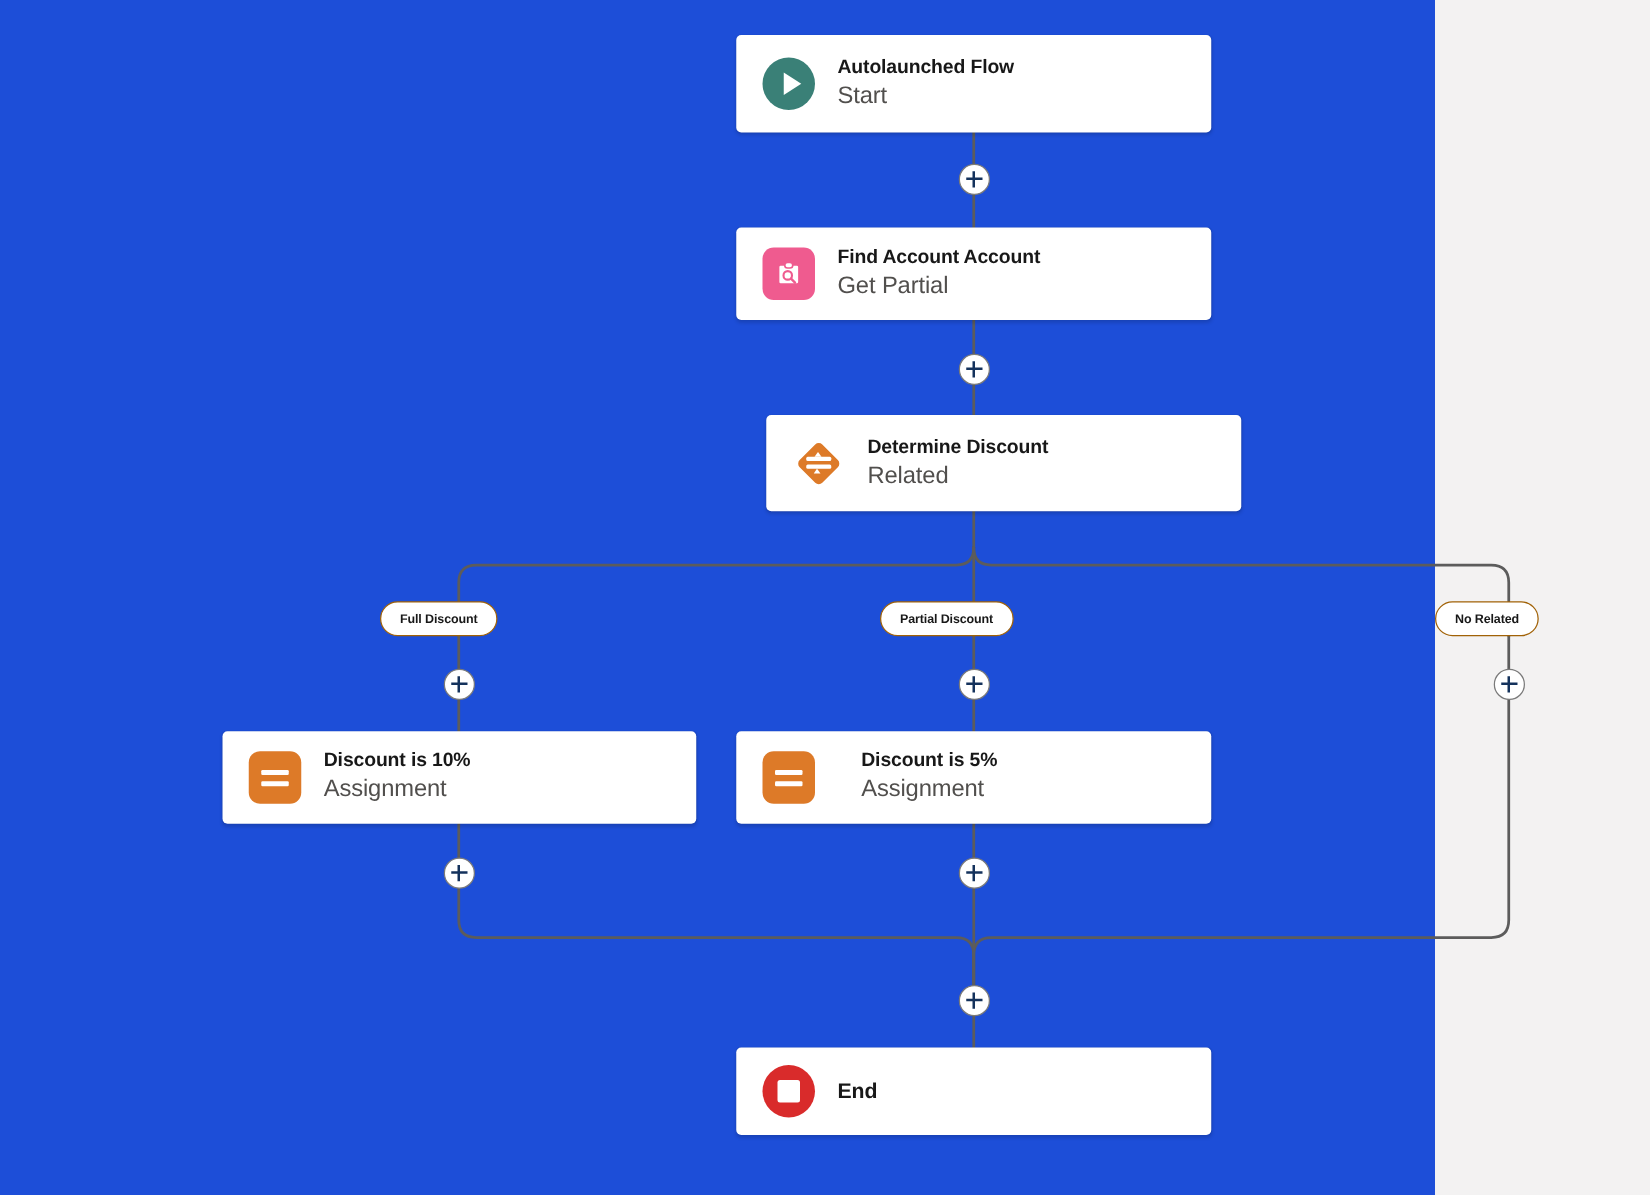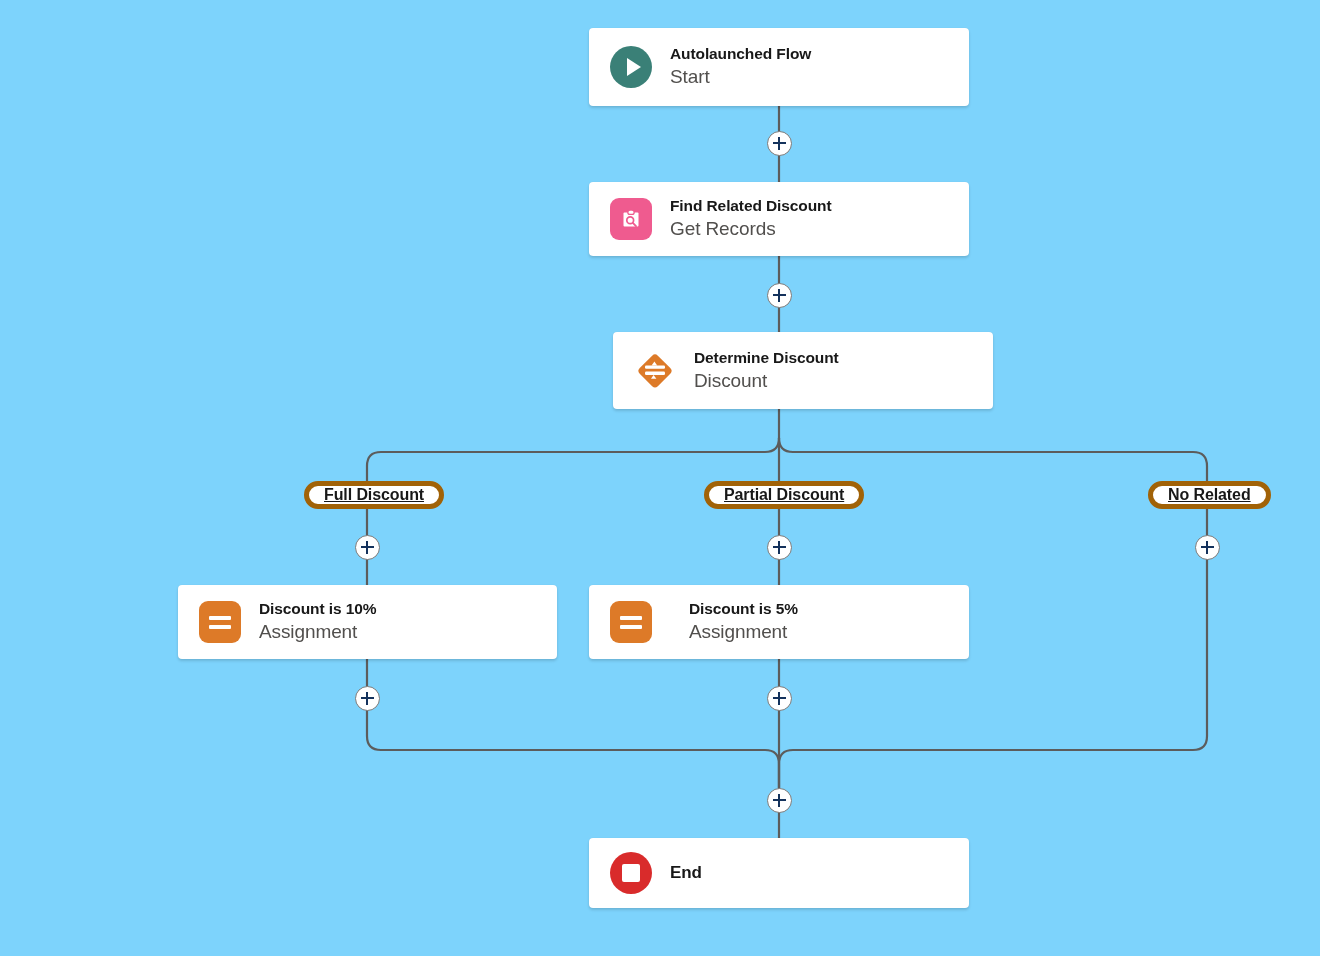--- a/index.html
+++ b/index.html
@@ -14,9 +14,9 @@
 
   #canvas {
     position: relative;
-    width: 1320px;
+    width: 1148px;
     height: 956px;
-    background: #7dd3fc;
+    background: #1d4ed8;
   }
 
   

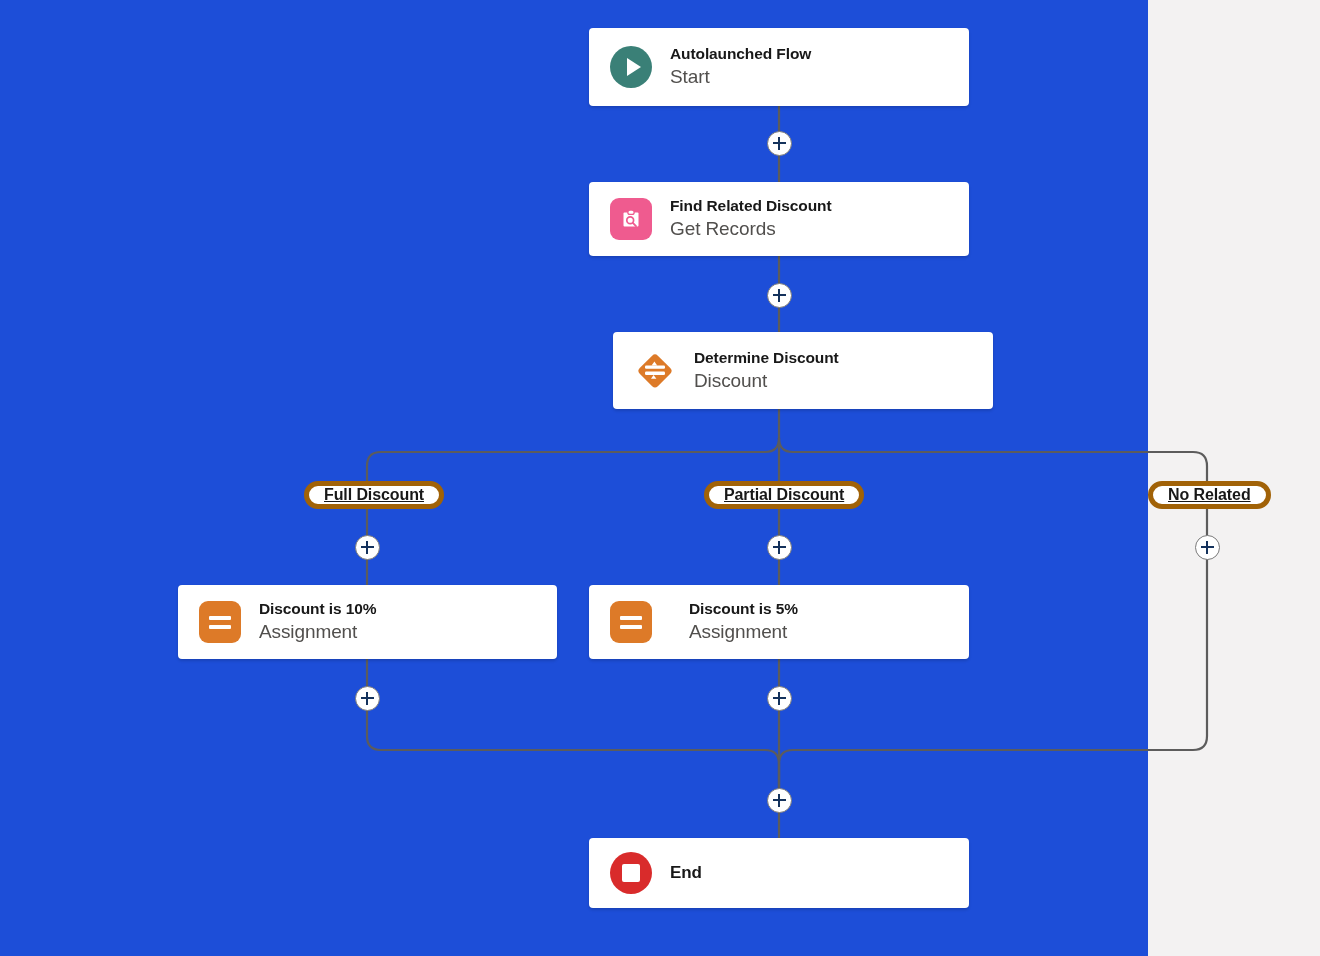--- a/index.html
+++ b/index.html
@@ -232,7 +232,7 @@
       </div>
     </div>
     <div class="node-text">
-      <div class="node-title">Find Related Discount</div>
+      <div class="node-title">Find Account Account</div>
       <div class="node-subtitle">Get Records</div>
     </div>
   </div>

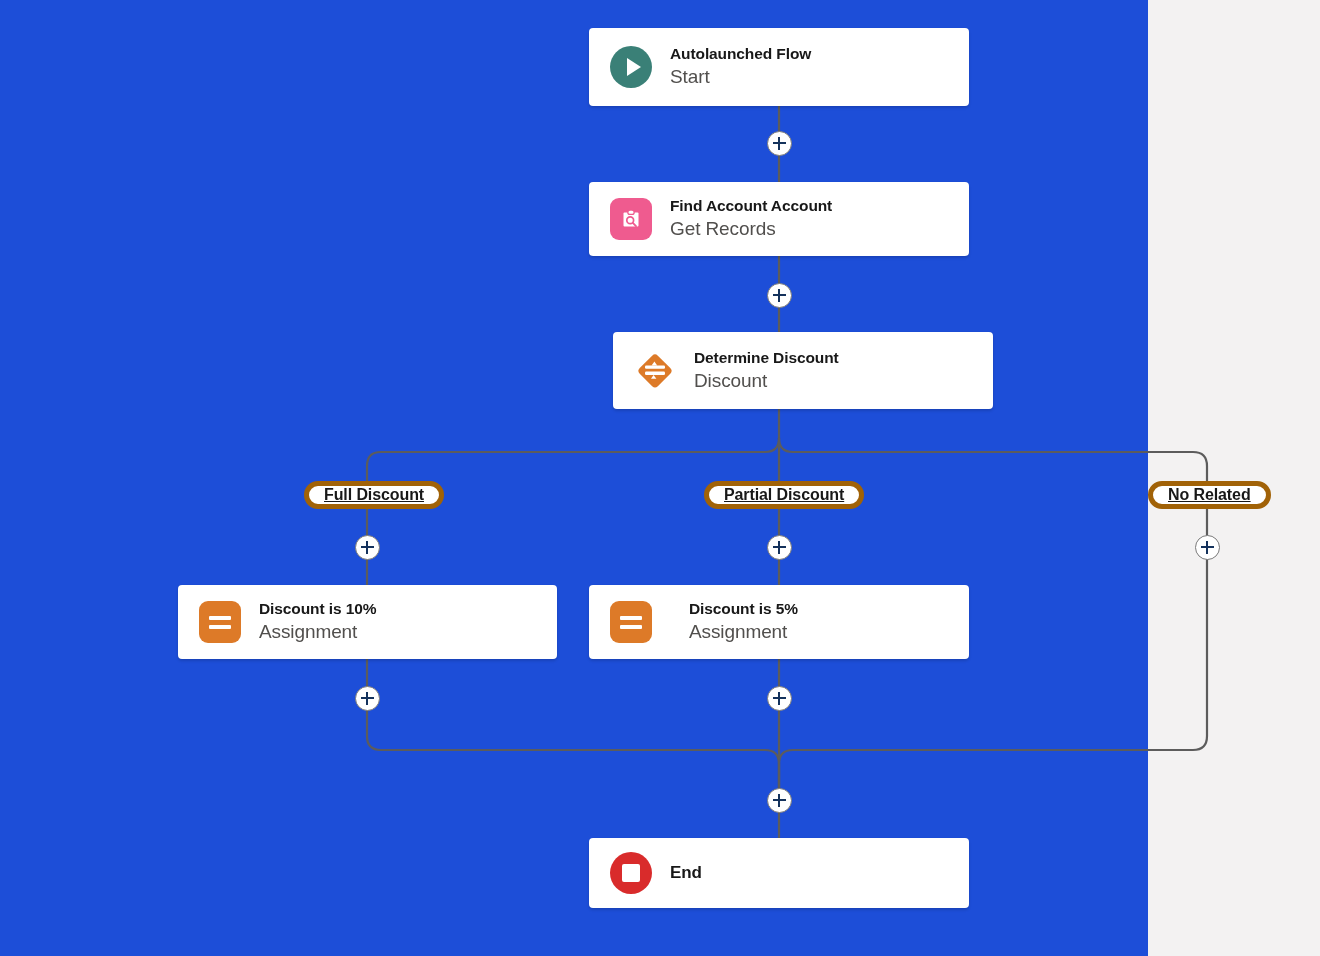--- a/index.html
+++ b/index.html
@@ -233,7 +233,7 @@
     </div>
     <div class="node-text">
       <div class="node-title">Find Account Account</div>
-      <div class="node-subtitle">Get Records</div>
+      <div class="node-subtitle">Get Partial</div>
     </div>
   </div>
 

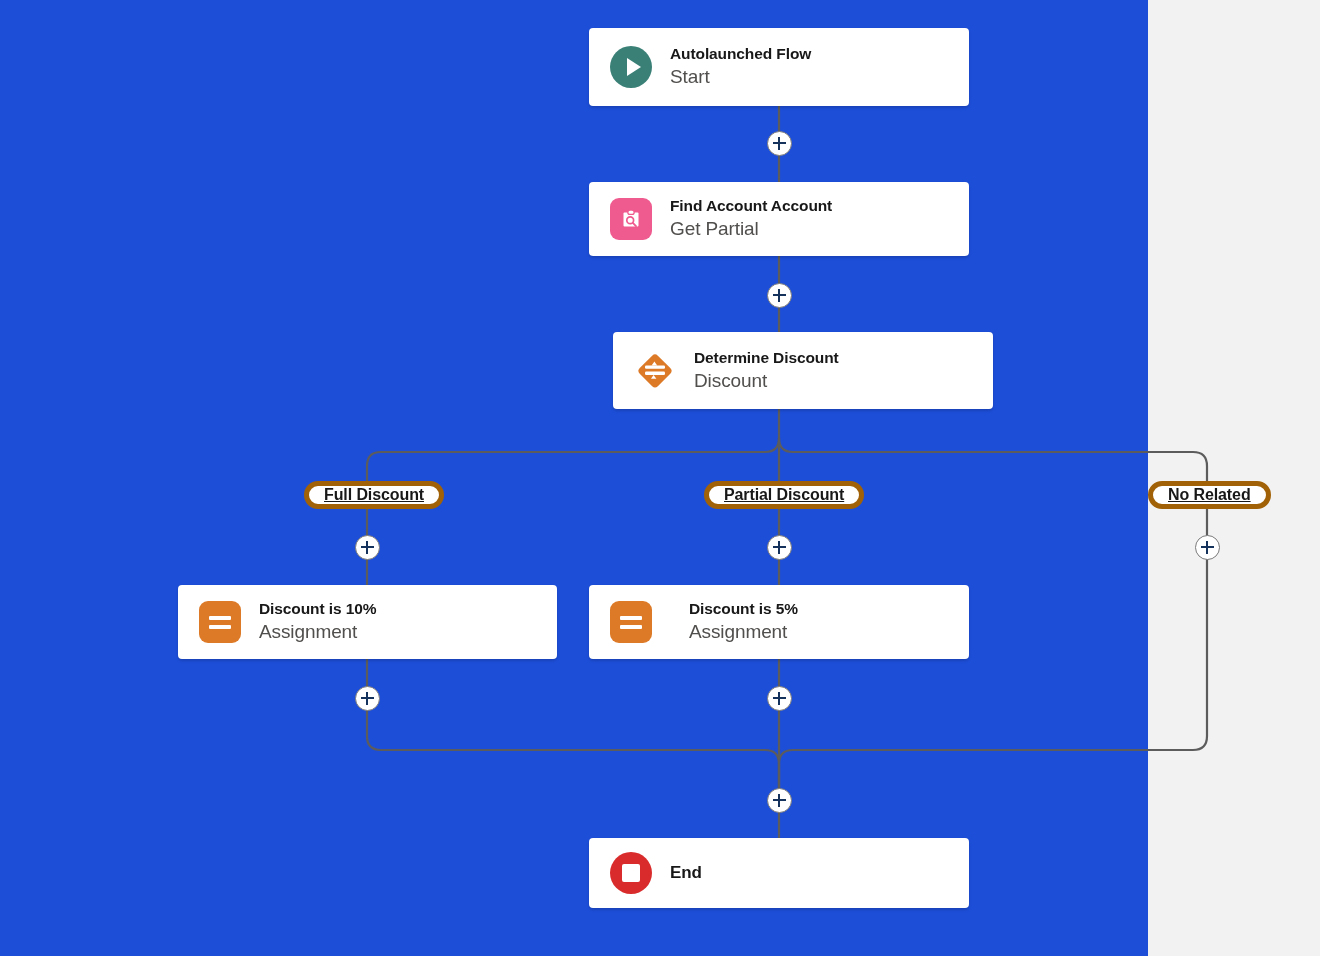--- a/index.html
+++ b/index.html
@@ -251,7 +251,7 @@
     </div>
     <div class="node-text">
       <div class="node-title">Determine Discount</div>
-      <div class="node-subtitle">Discount</div>
+      <div class="node-subtitle">Related</div>
     </div>
   </div>
 

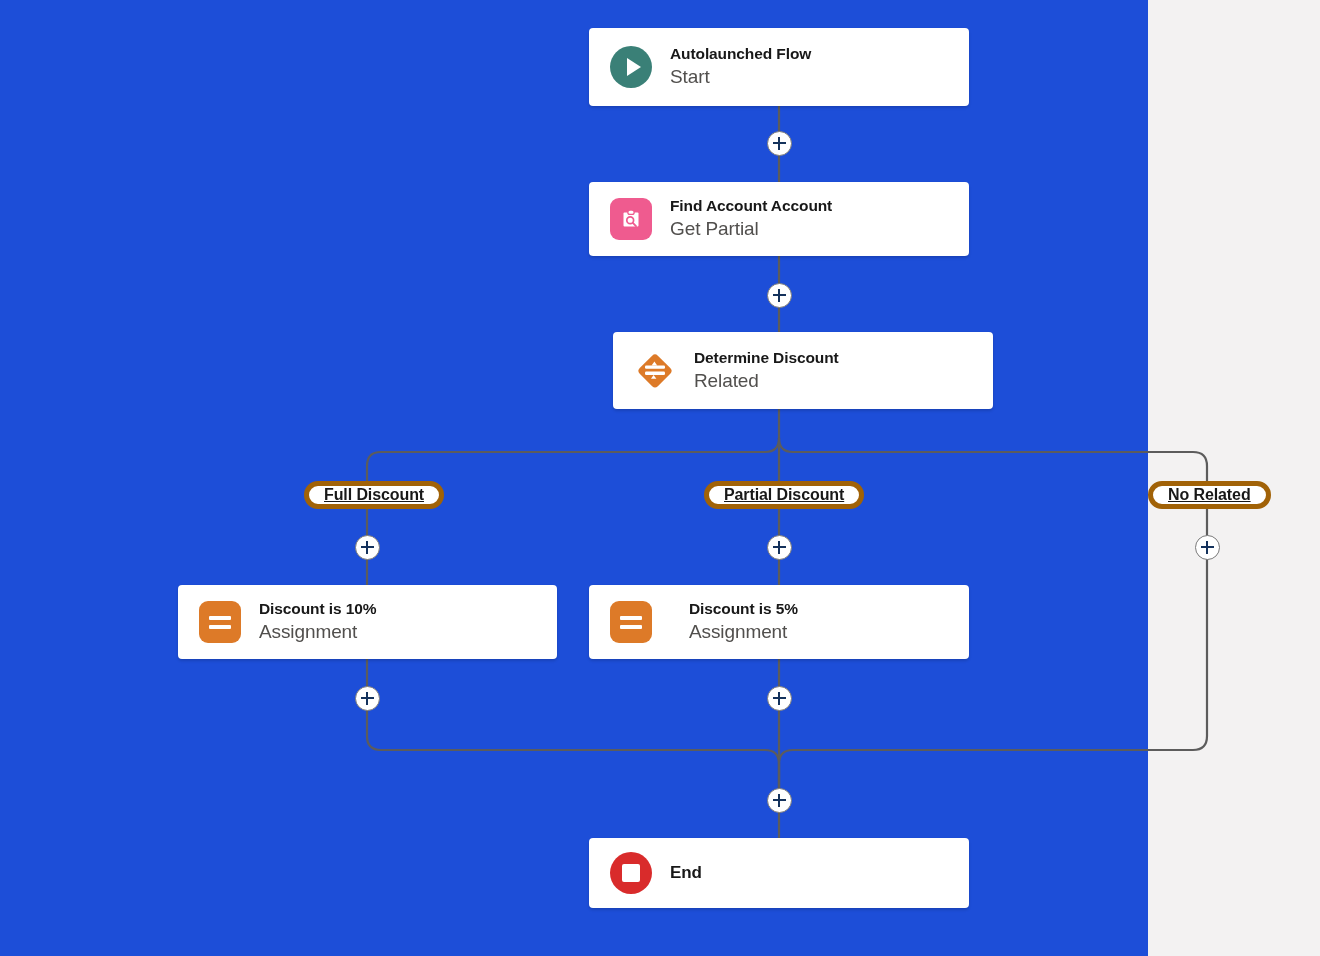--- a/index.html
+++ b/index.html
@@ -135,18 +135,17 @@
     position: absolute;
     height: 28px;
     background: #ffffff;
-    border: 5px solid #a16207;
+    border: 1px solid #a16207;
     border-radius: 14px;
     display: flex;
     align-items: center;
     justify-content: center;
     padding: 0 15px;
-    font-size: 16px;
+    font-size: 10px;
     font-weight: bold;
     color: #181818;
     letter-spacing: -0.1px;
     white-space: nowrap;
-    text-decoration: underline;
   }
 
   

